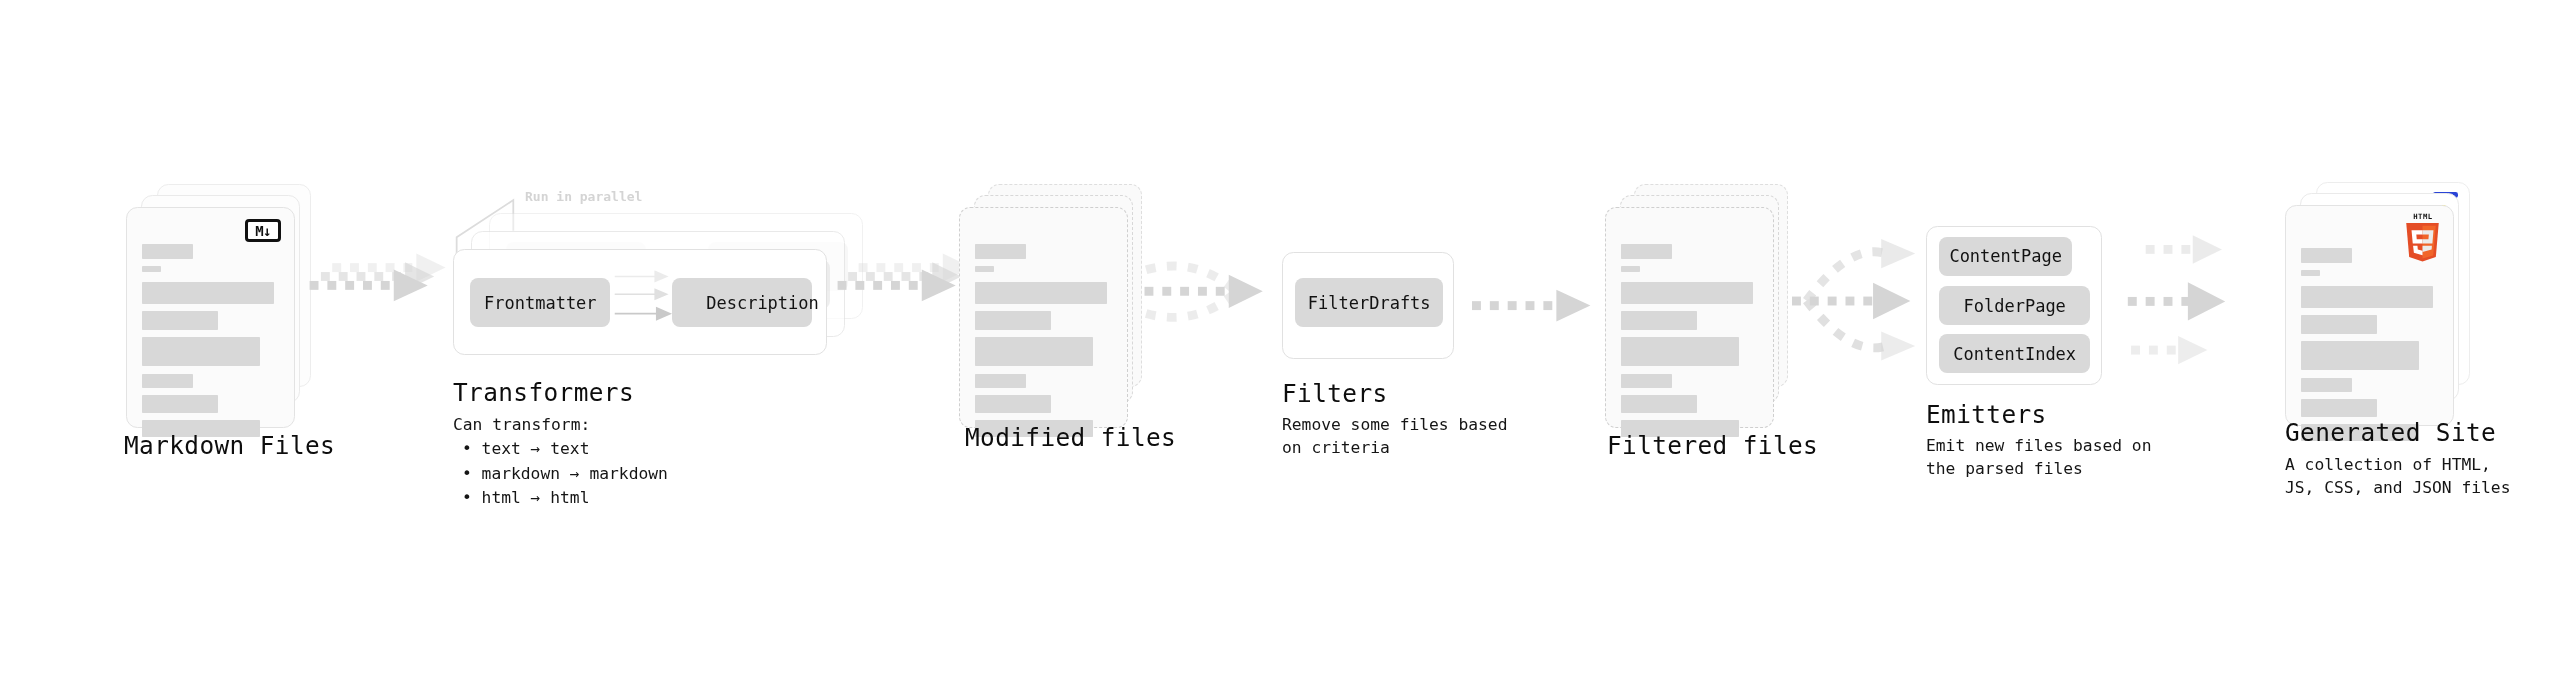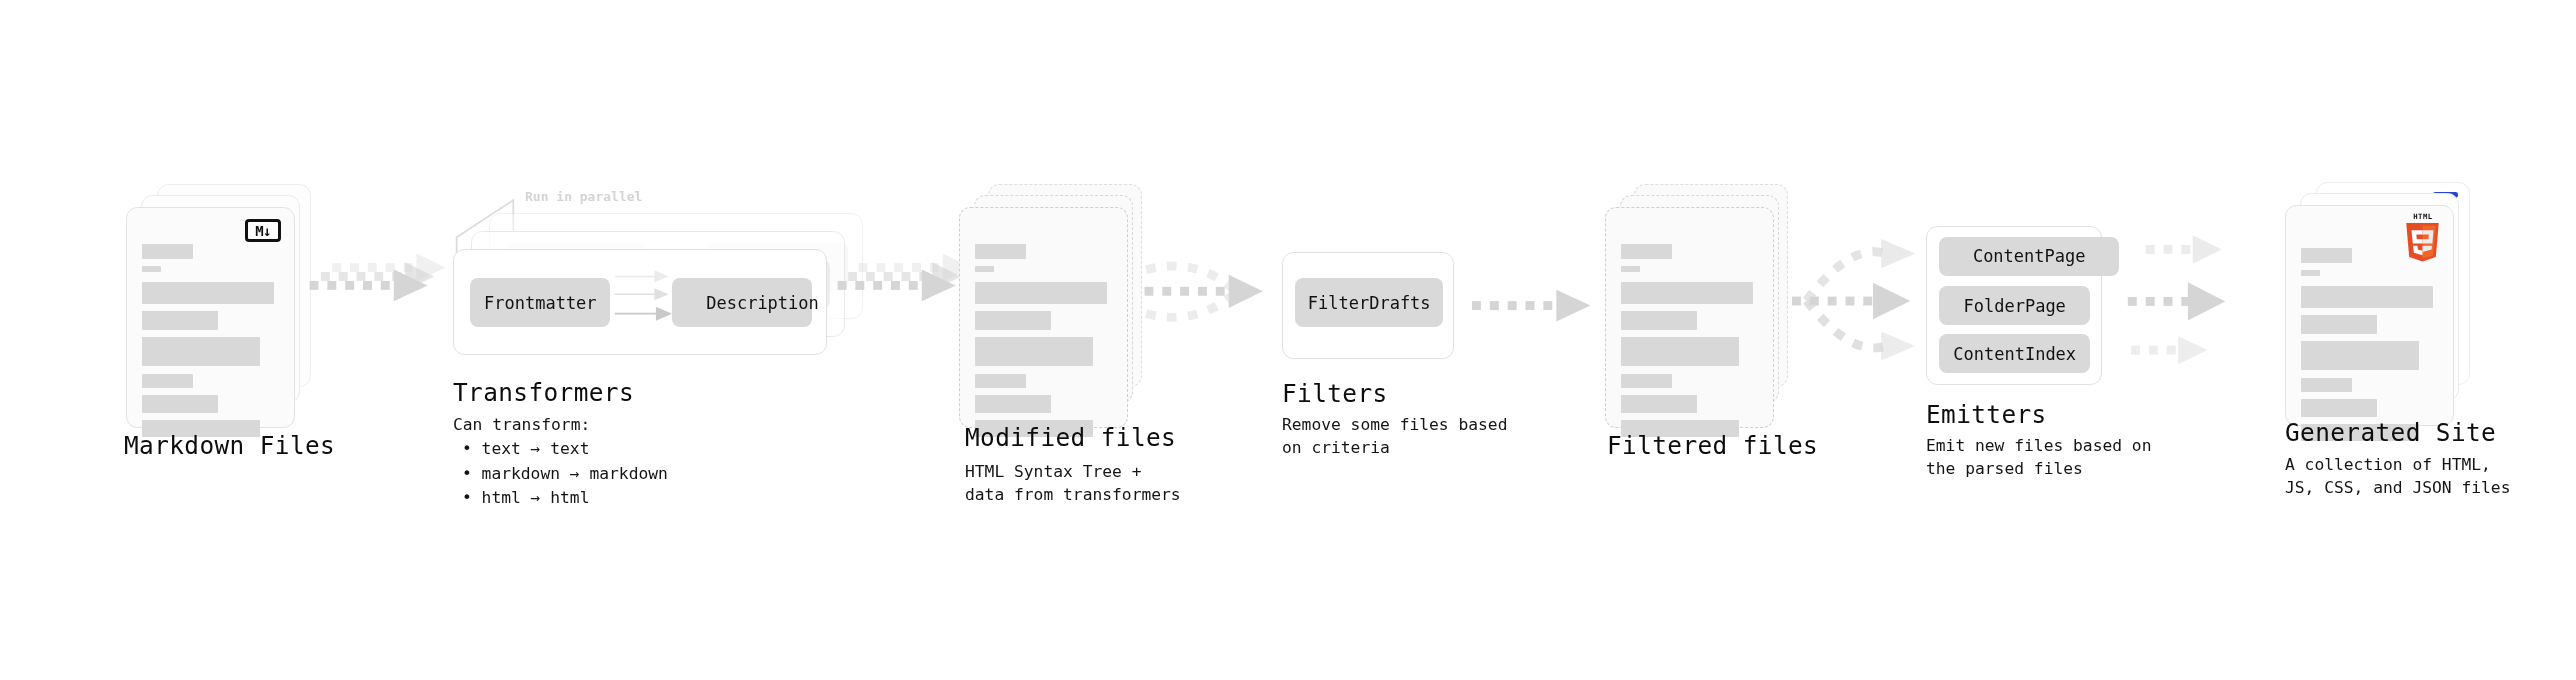--- a/index.html
+++ b/index.html
@@ -406,7 +406,7 @@
 
   <div class="node" style="left:1926px; top:226px;">
     <div class="box" style="left:0; top:0; width:176px; height:159px;">
-      <div class="pill" style="position:absolute; left:12.2px; top:9.8px; width:180px; height:39px;">ContentPage</div>
+      <div class="pill" style="position:absolute; left:12.2px; top:9.8px; width:133px; height:39px;">ContentPage</div>
       <div class="pill" style="position:absolute; left:12.2px; top:59px; width:151px; height:39px;">FolderPage</div>
       <div class="pill" style="position:absolute; left:12.2px; top:107px; width:151px; height:39px;">ContentIndex</div>
     </div>

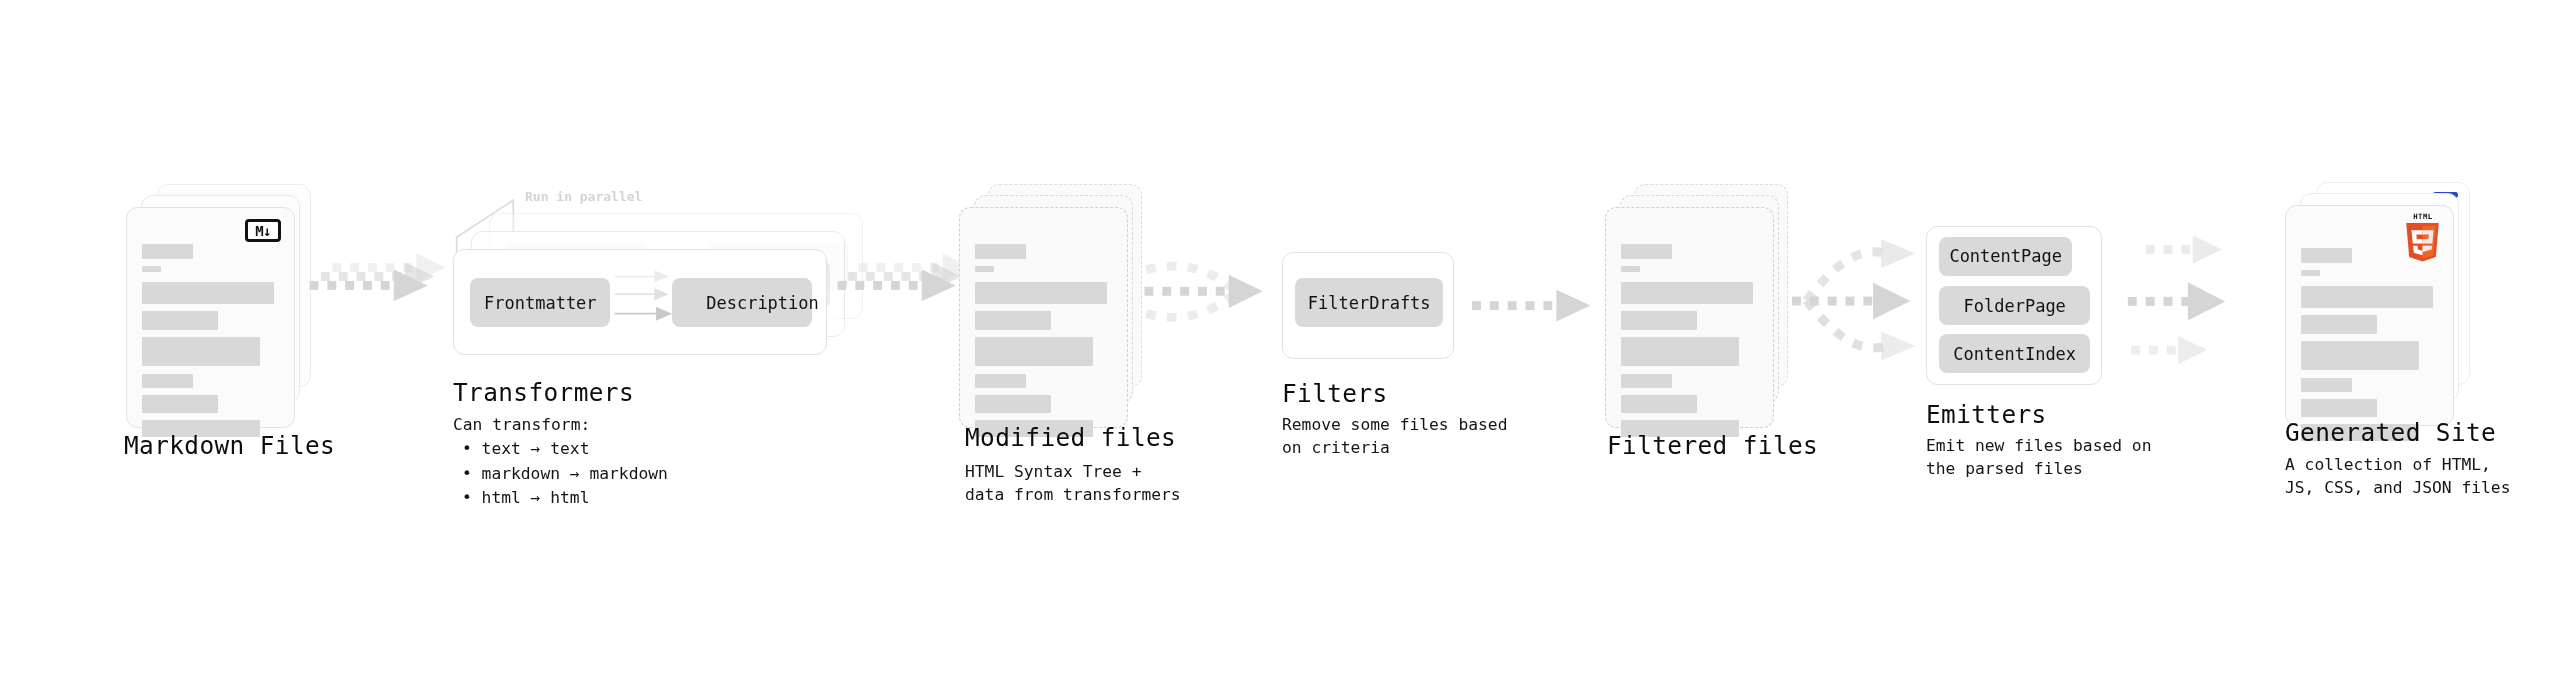--- a/index.html
+++ b/index.html
@@ -329,8 +329,6 @@
     </div>
   </div>
   <div class="node title" style="left:965px; top:423px;">Modified files</div>
-  <div class="node subtitle" style="left:965px; top:460px;">HTML Syntax Tree +
-data from transformers</div>
 
   <svg class="node" style="left:1144px; top:252px;" width="163" height="81" viewBox="0 0 200 100">
     <g fill="#d5d5d5" opacity="0.55">

